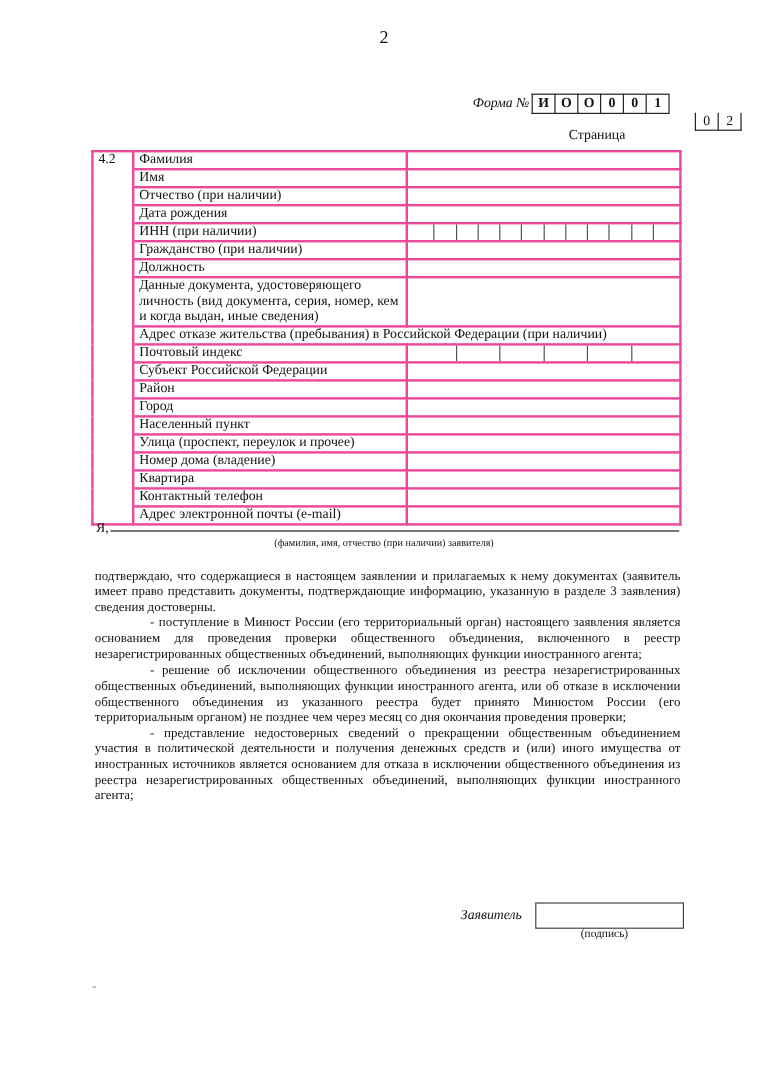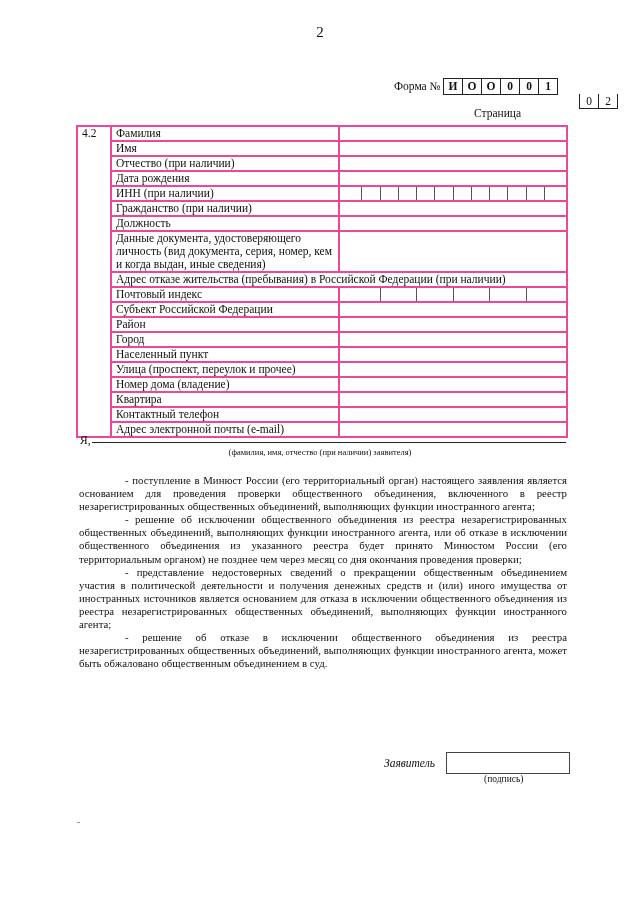--- a/index.html
+++ b/index.html
@@ -8,7 +8,7 @@
   .page-num { position: absolute; top: 24px; left: 0; width: 640px; text-align: center;
               font-size: 15px; }
   .form-code { position: absolute; top: 78px; left: 394px; font-size: 11.5px; }
-  .form-code .lbl { position: absolute; top: 2px; left: 0; white-space: nowrap; }
+  .form-code .lbl { position: absolute; top: 2px; left: 0; white-space: nowrap; font-style: italic; }
   .code-cells { position: absolute; top: 0; left: 49px; display: flex; }
   .code-cell { width: 18px; height: 15px; border: 1px solid #222; border-right: none;
                text-align: center; line-height: 15px; font-weight: bold; font-size: 11.5px; }

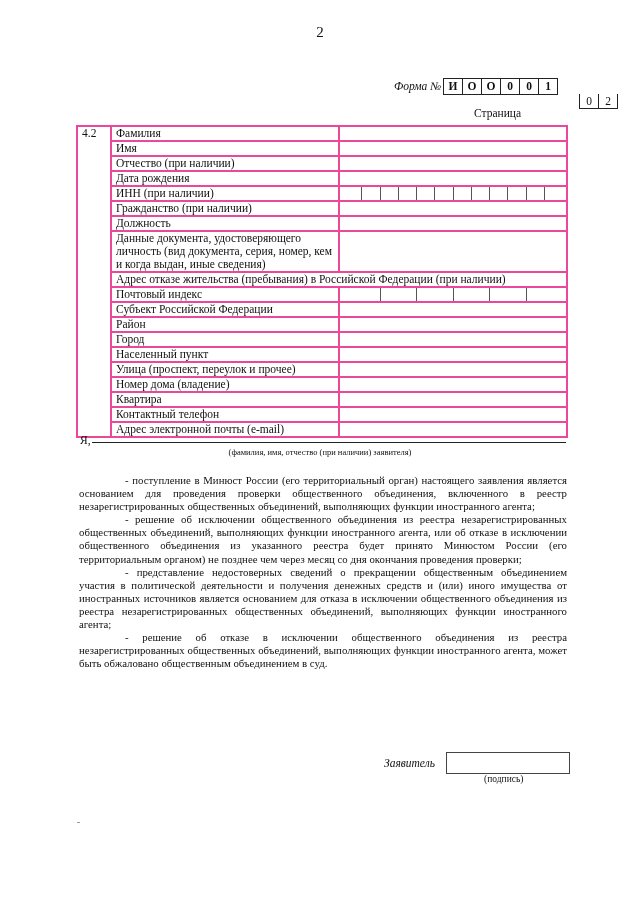--- a/index.html
+++ b/index.html
@@ -182,6 +182,7 @@
 <div class="applicant-caption">(фамилия, имя, отчество (при наличии) заявителя)</div>
 
 <div class="body-text">
+  <p>подтверждаю, что содержащиеся в настоящем заявлении и прилагаемых к нему документах (заявитель имеет право представить документы, подтверждающие информацию, указанную в разделе 3 заявления)  сведения достоверны.</p>
   <p class="indent">- поступление в Минюст России (его территориальный орган) настоящего заявления является основанием для проведения проверки общественного объединения, включенного в реестр незарегистрированных общественных объединений, выполняющих функции иностранного агента;</p>
   <p class="indent">- решение об исключении общественного объединения из реестра незарегистрированных общественных объединений, выполняющих функции иностранного агента, или об отказе в исключении общественного объединения из указанного реестра будет принято Минюстом России (его территориальным органом) не позднее чем через месяц со дня окончания проведения проверки;</p>
   <p class="indent">- представление недостоверных сведений о прекращении общественным объединением участия в политической деятельности и получения денежных средств и (или) иного имущества от иностранных источников является основанием для отказа в исключении общественного объединения из реестра незарегистрированных общественных объединений, выполняющих функции иностранного агента;</p>

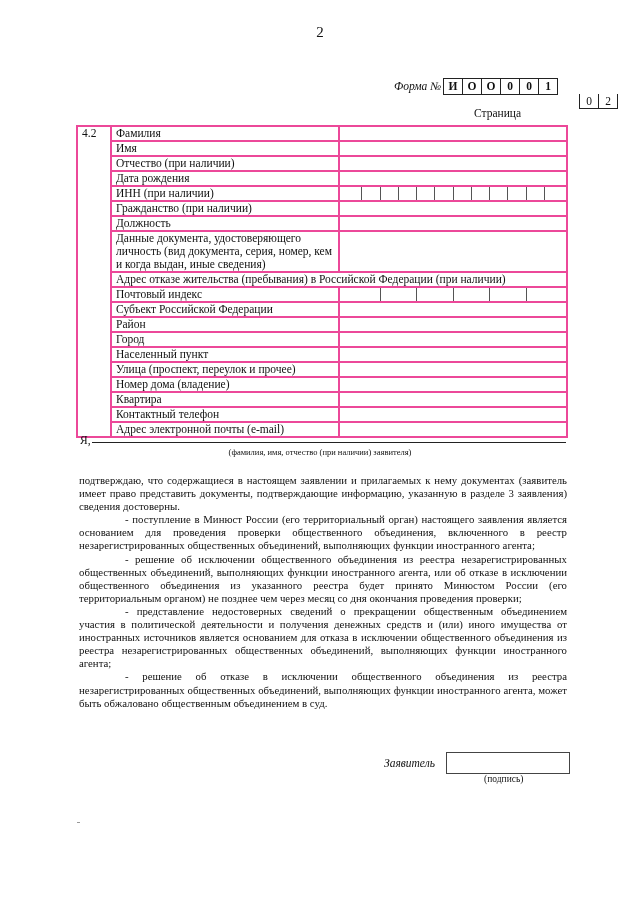--- a/index.html
+++ b/index.html
@@ -186,7 +186,6 @@
   <p class="indent">- поступление в Минюст России (его территориальный орган) настоящего заявления является основанием для проведения проверки общественного объединения, включенного в реестр незарегистрированных общественных объединений, выполняющих функции иностранного агента;</p>
   <p class="indent">- решение об исключении общественного объединения из реестра незарегистрированных общественных объединений, выполняющих функции иностранного агента, или об отказе в исключении общественного объединения из указанного реестра будет принято Минюстом России (его территориальным органом) не позднее чем через месяц со дня окончания проведения проверки;</p>
   <p class="indent">- представление недостоверных сведений о прекращении общественным объединением участия в политической деятельности и получения денежных средств и (или) иного имущества от иностранных источников является основанием для отказа в исключении общественного объединения из реестра незарегистрированных общественных объединений, выполняющих функции иностранного агента;</p>
-  <p class="indent">- решение об отказе в исключении общественного объединения из реестра незарегистрированных общественных объединений, выполняющих функции иностранного агента, может быть обжаловано общественным объединением в суд.</p>
 </div>
 
 <div class="sign">

